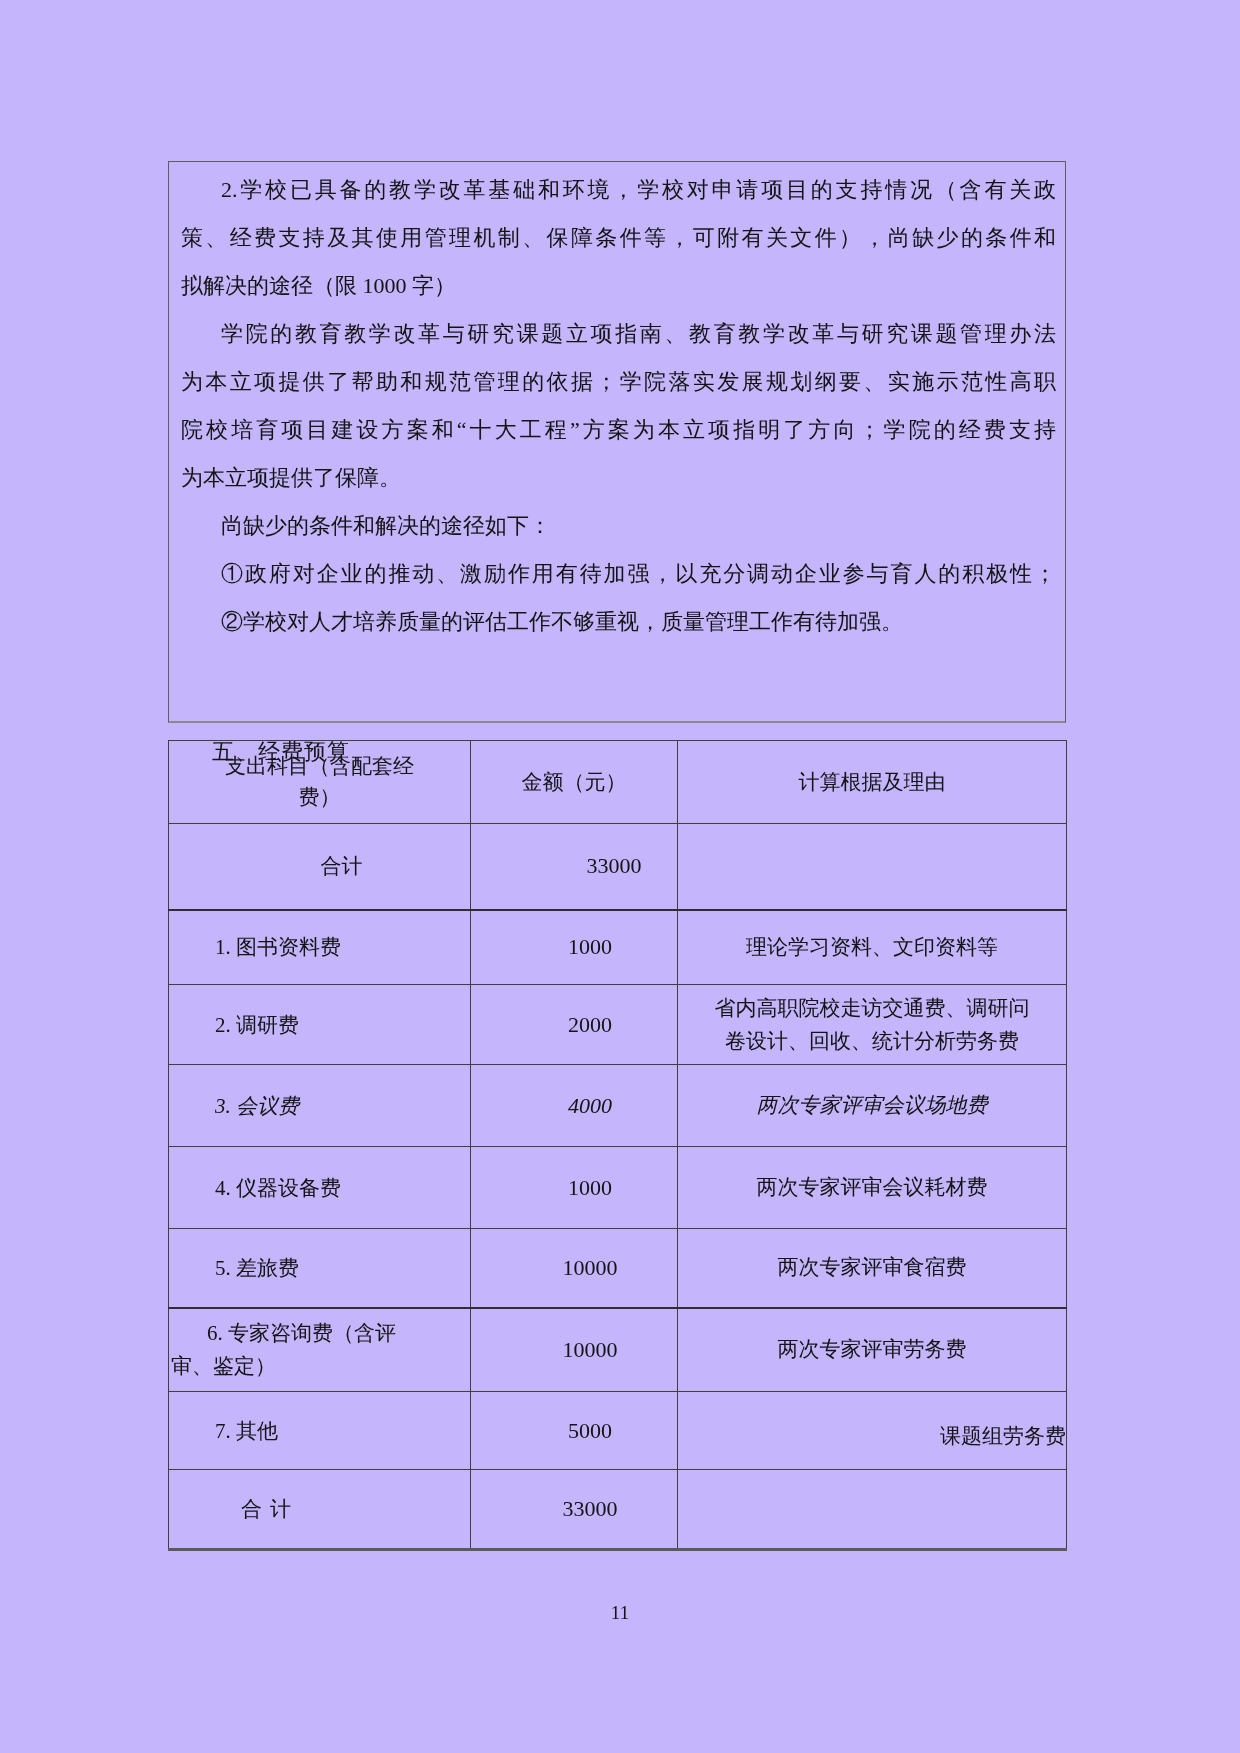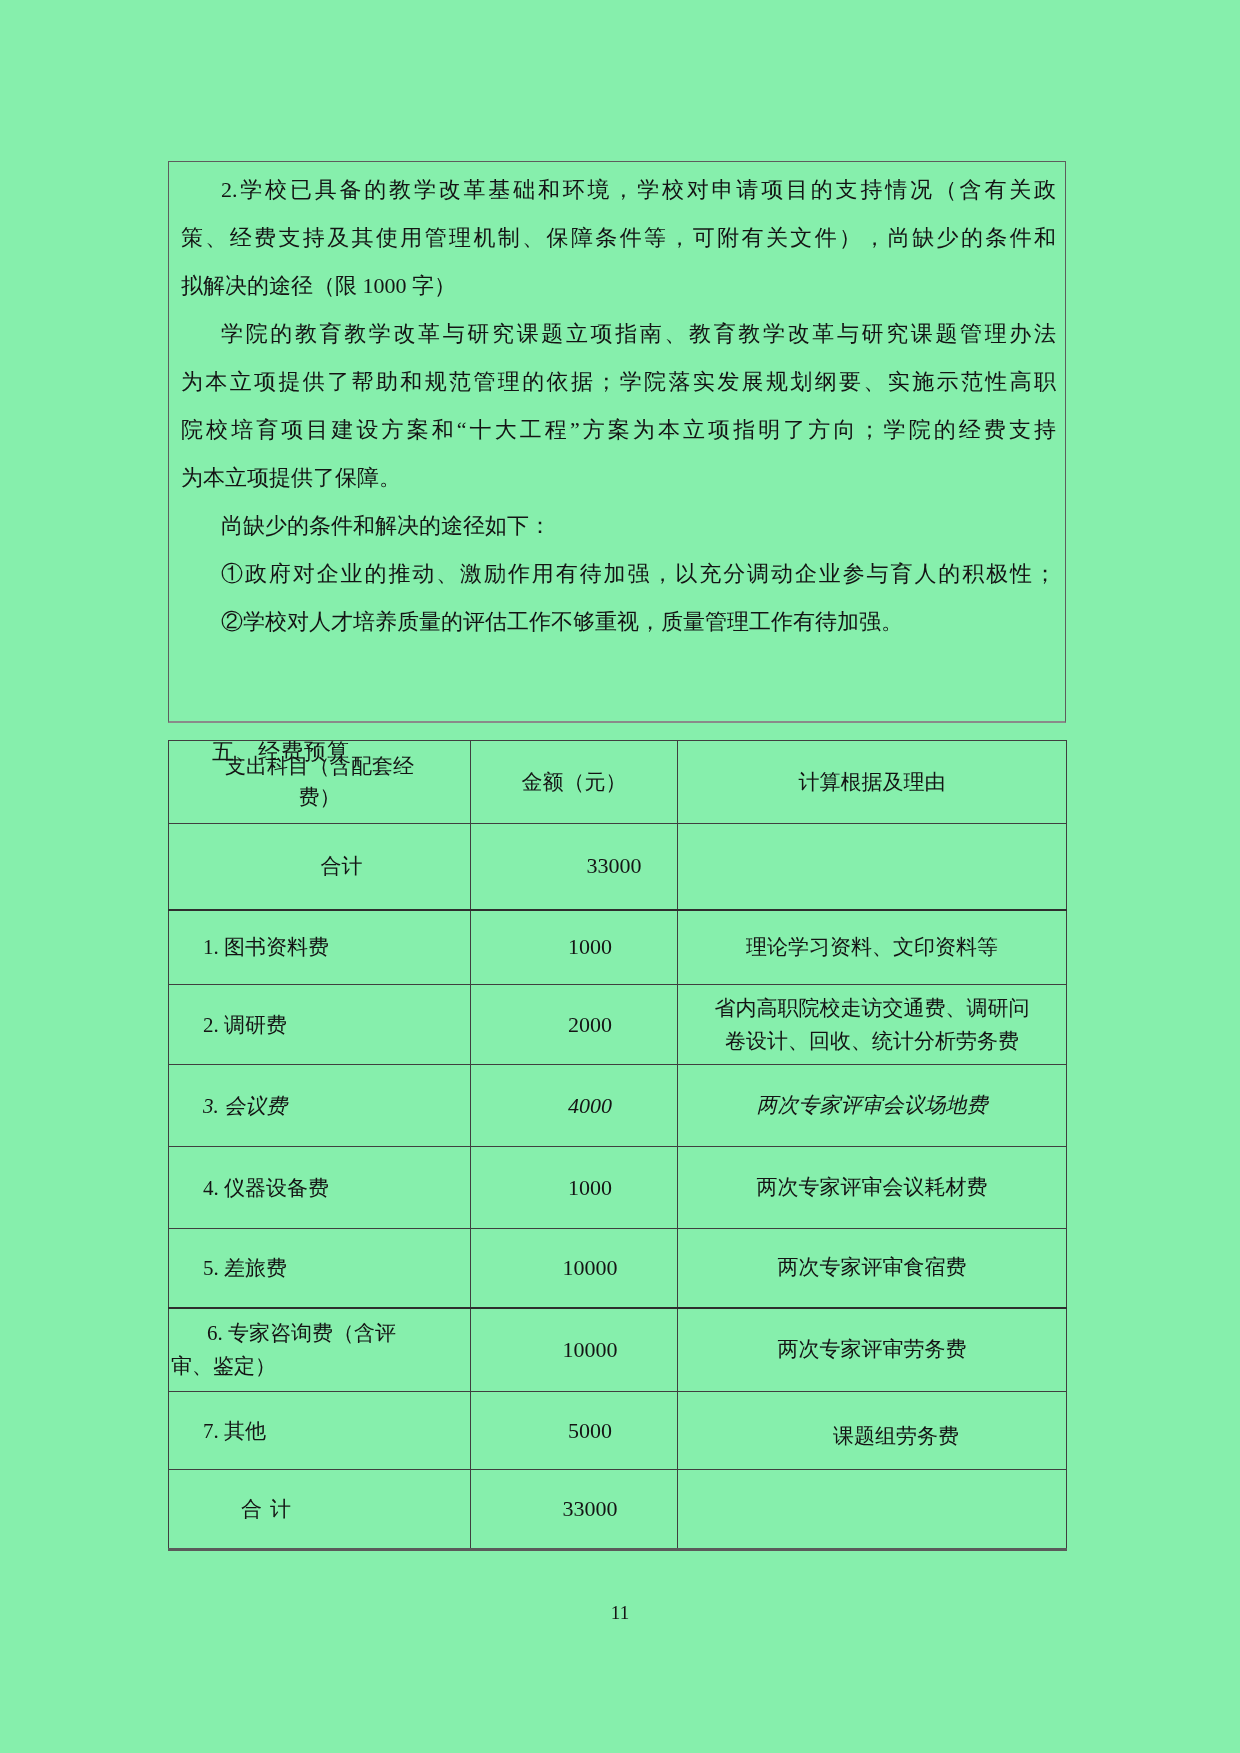--- a/index.html
+++ b/index.html
@@ -6,7 +6,7 @@
   .page{
     position:relative;
     width:1240px;height:1753px;
-    background:#86efac;
+    background:#c4b5fd;
     font-family:"Liberation Serif","DejaVu Serif",serif;
     color:#141414;
     overflow:hidden;

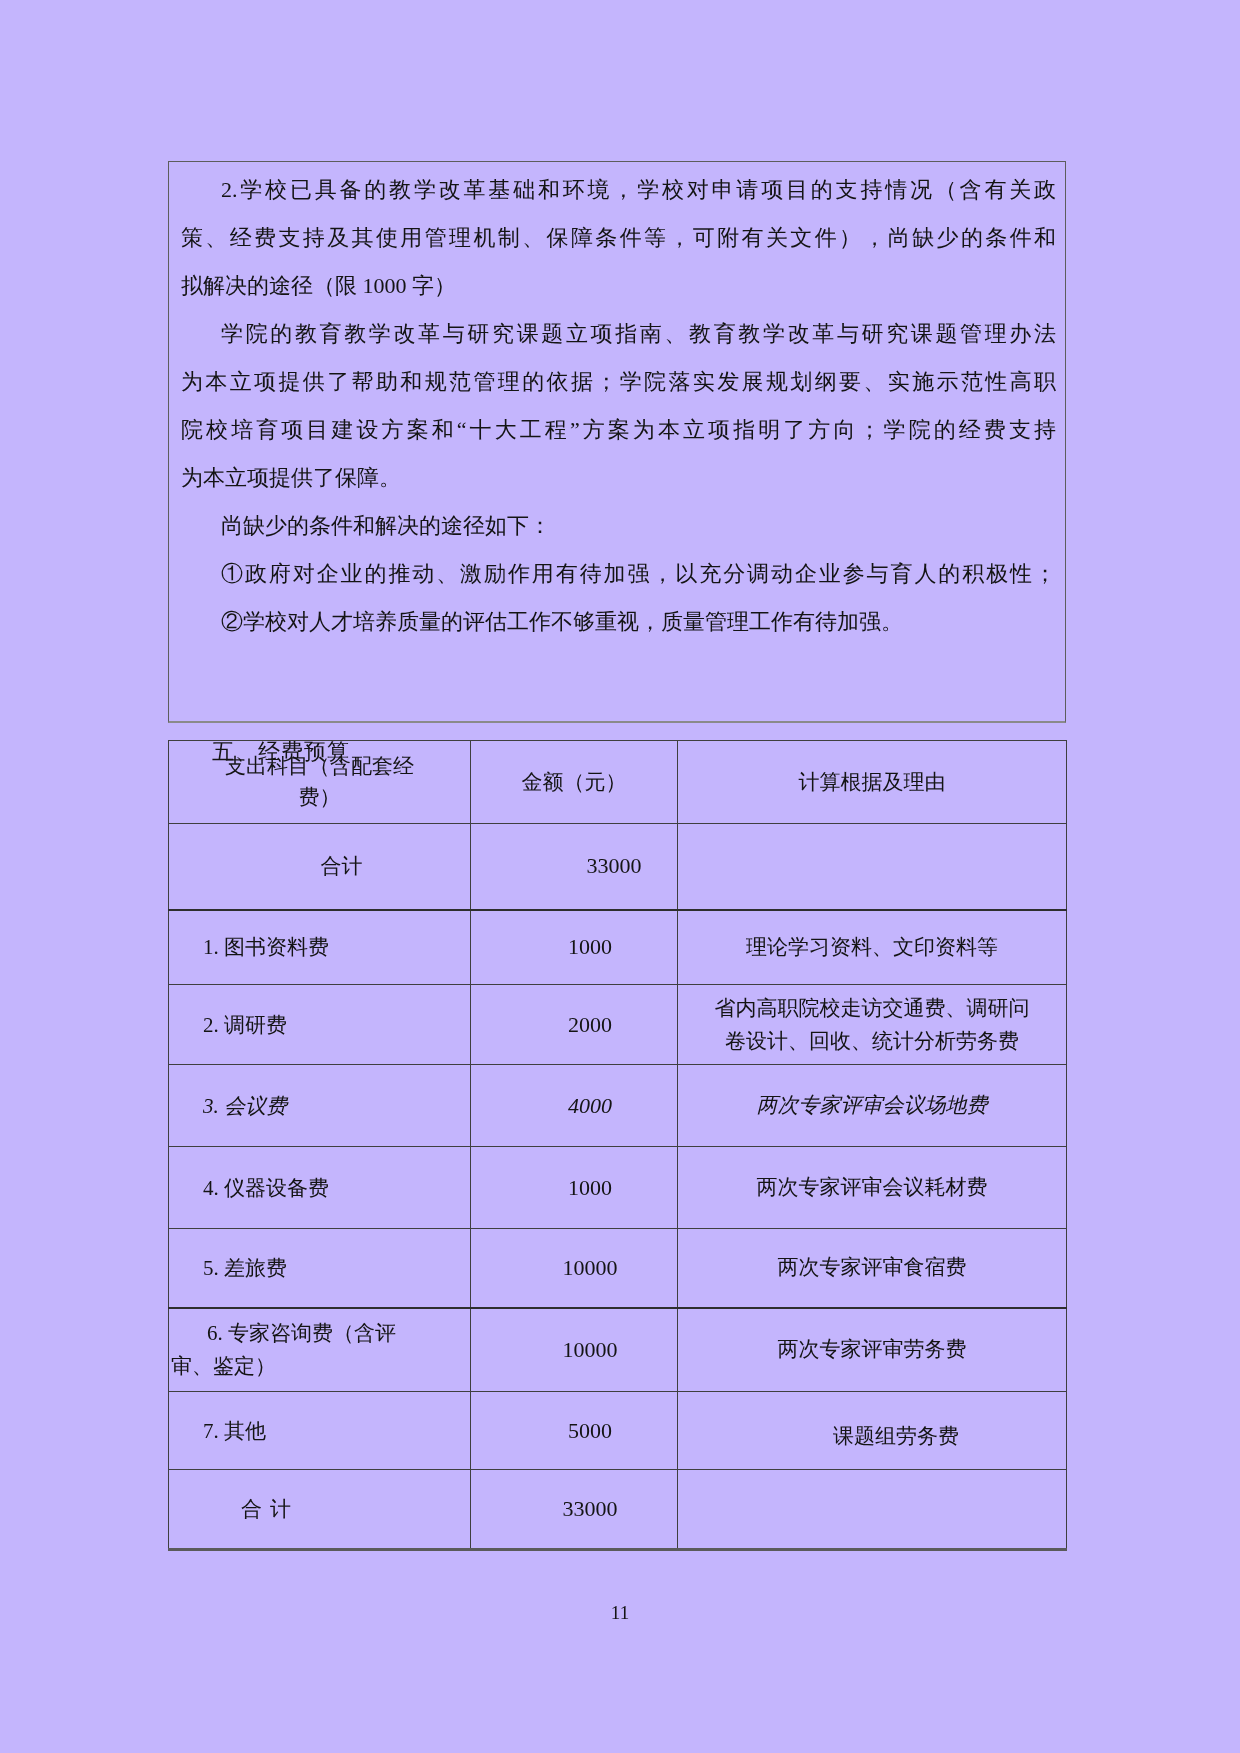--- a/index.html
+++ b/index.html
@@ -62,7 +62,7 @@
     text-align:center;
     line-height:31px;
   }
-  td.item{text-align:left;padding-left:34px;line-height:30px;}
+  td.item{text-align:left;padding-left:46px;line-height:30px;}
   td.amount{text-align:center;font-size:22px;padding-left:32px;}
   td.reason{text-align:center;line-height:33px;}
   

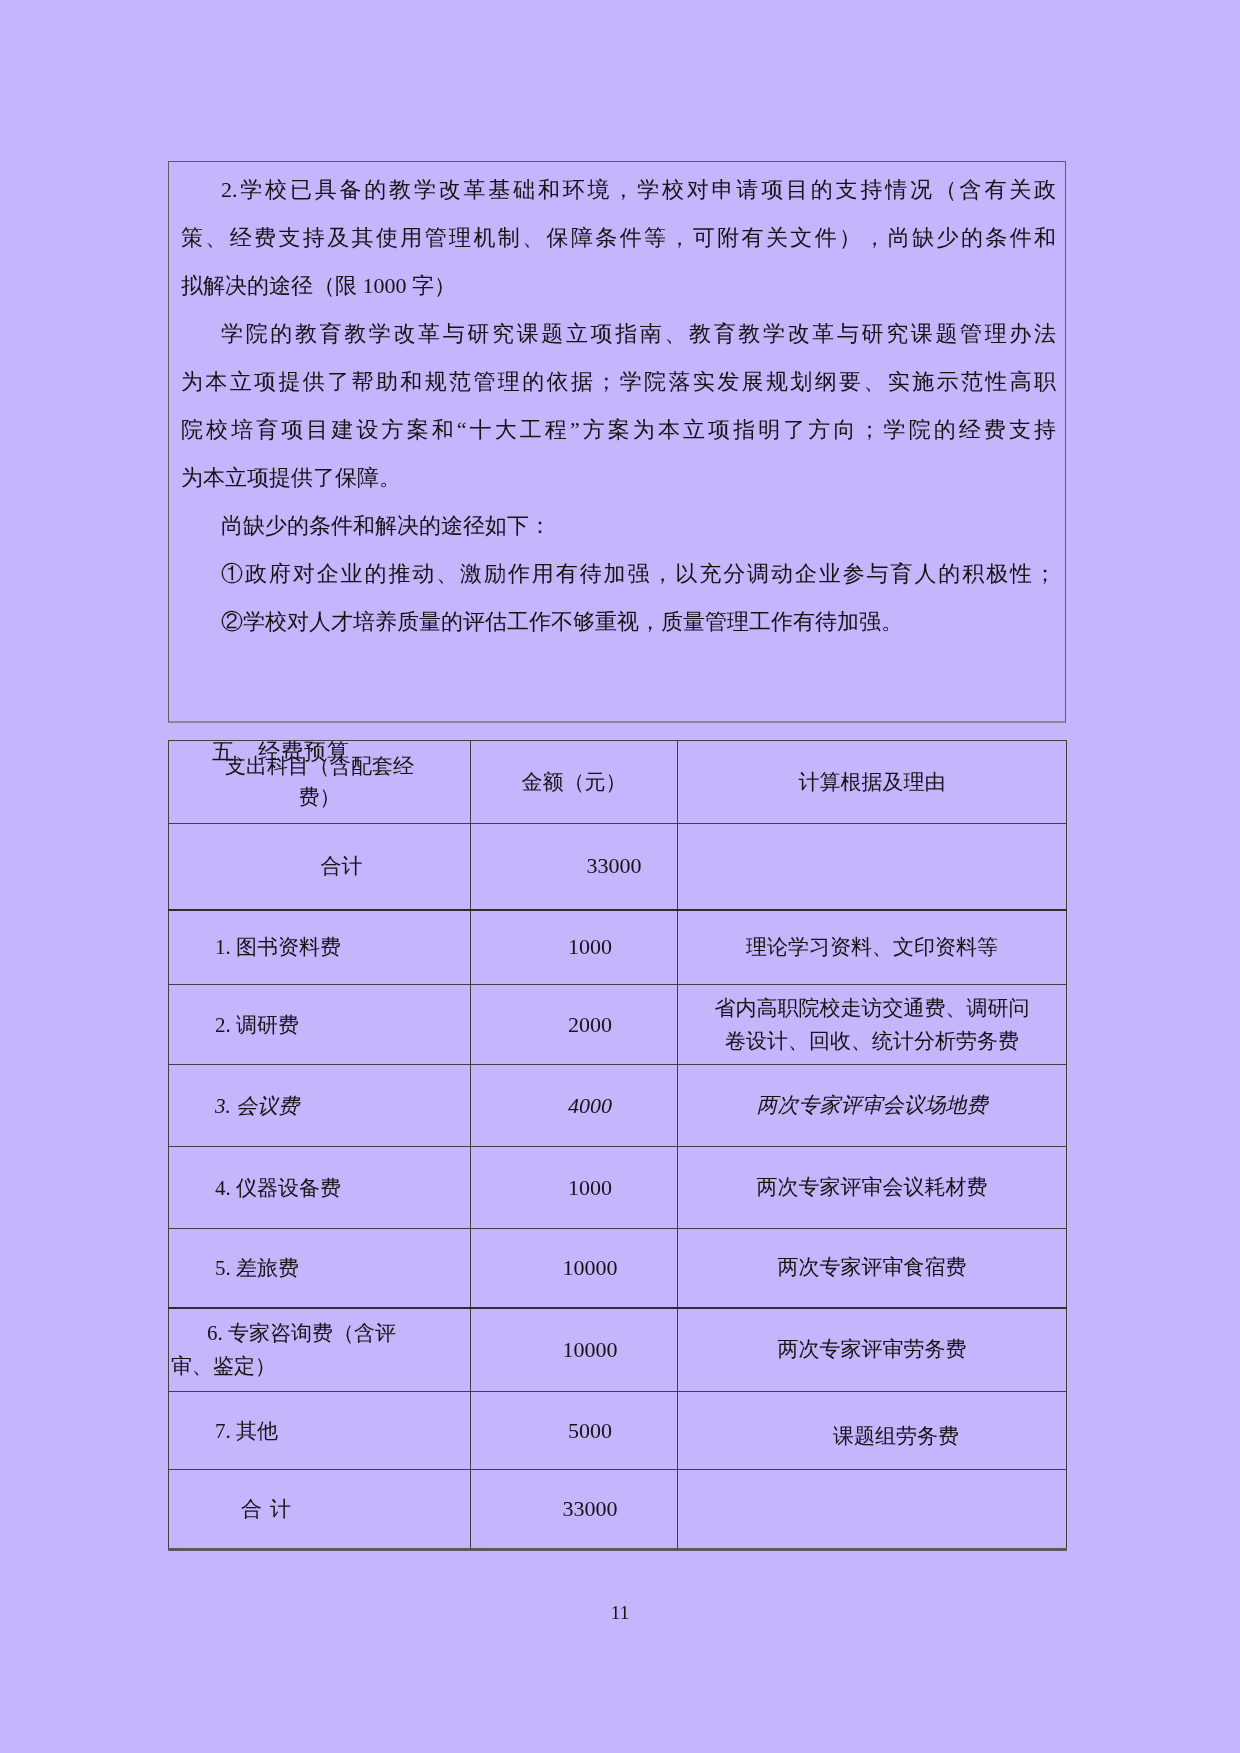--- a/index.html
+++ b/index.html
@@ -83,7 +83,7 @@
   tr.r6 td.item{padding-left:2px;text-indent:36px;line-height:33px;}
   tr.r7 td.reason{
     vertical-align:top;
-    text-align:center;
+    text-align:right;
     padding:28px 0 0 48px;
   }
   tr.r8 td{border-bottom:3.5px solid #5a5a5a;}

